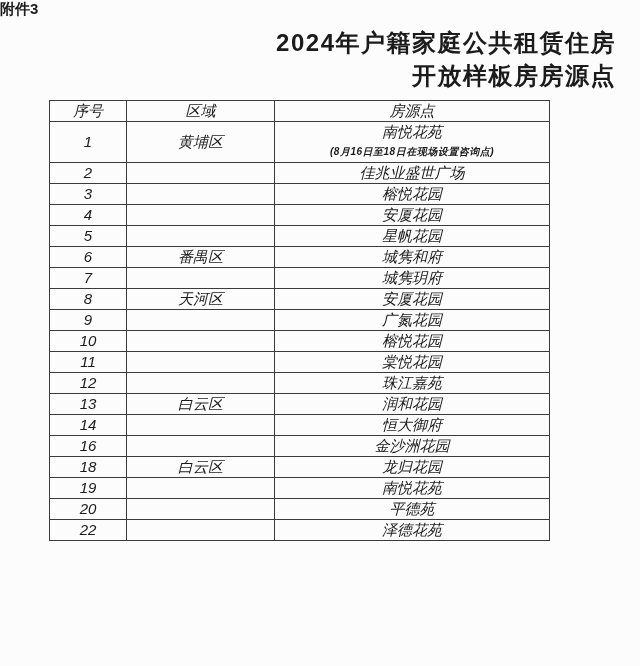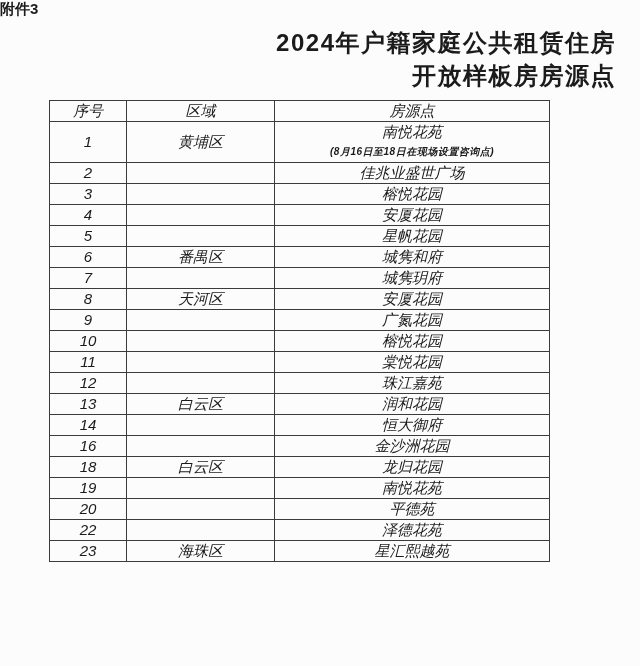--- a/index.html
+++ b/index.html
@@ -176,11 +176,6 @@
     <td></td>
     <td><span>泽德花苑</span></td>
   </tr>
-        <tr>
-    <td>23</td>
-    <td>海珠区</td>
-    <td><span>星汇熙越苑</span></td>
-  </tr>
       </tbody>
   </table>
 

